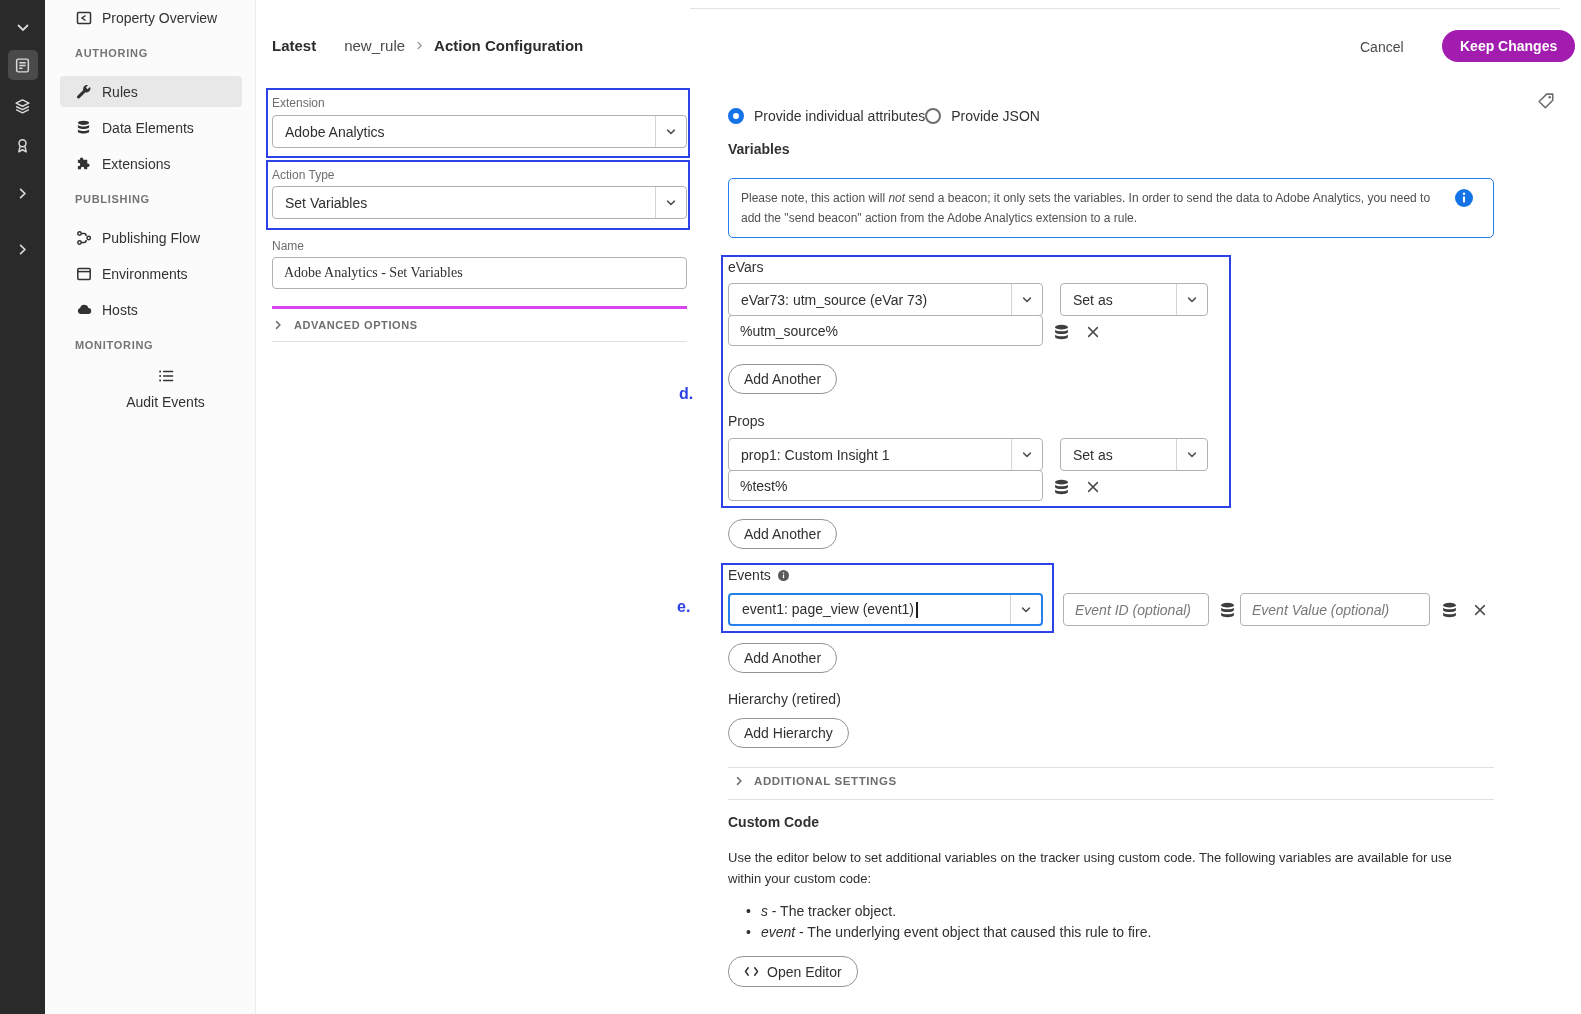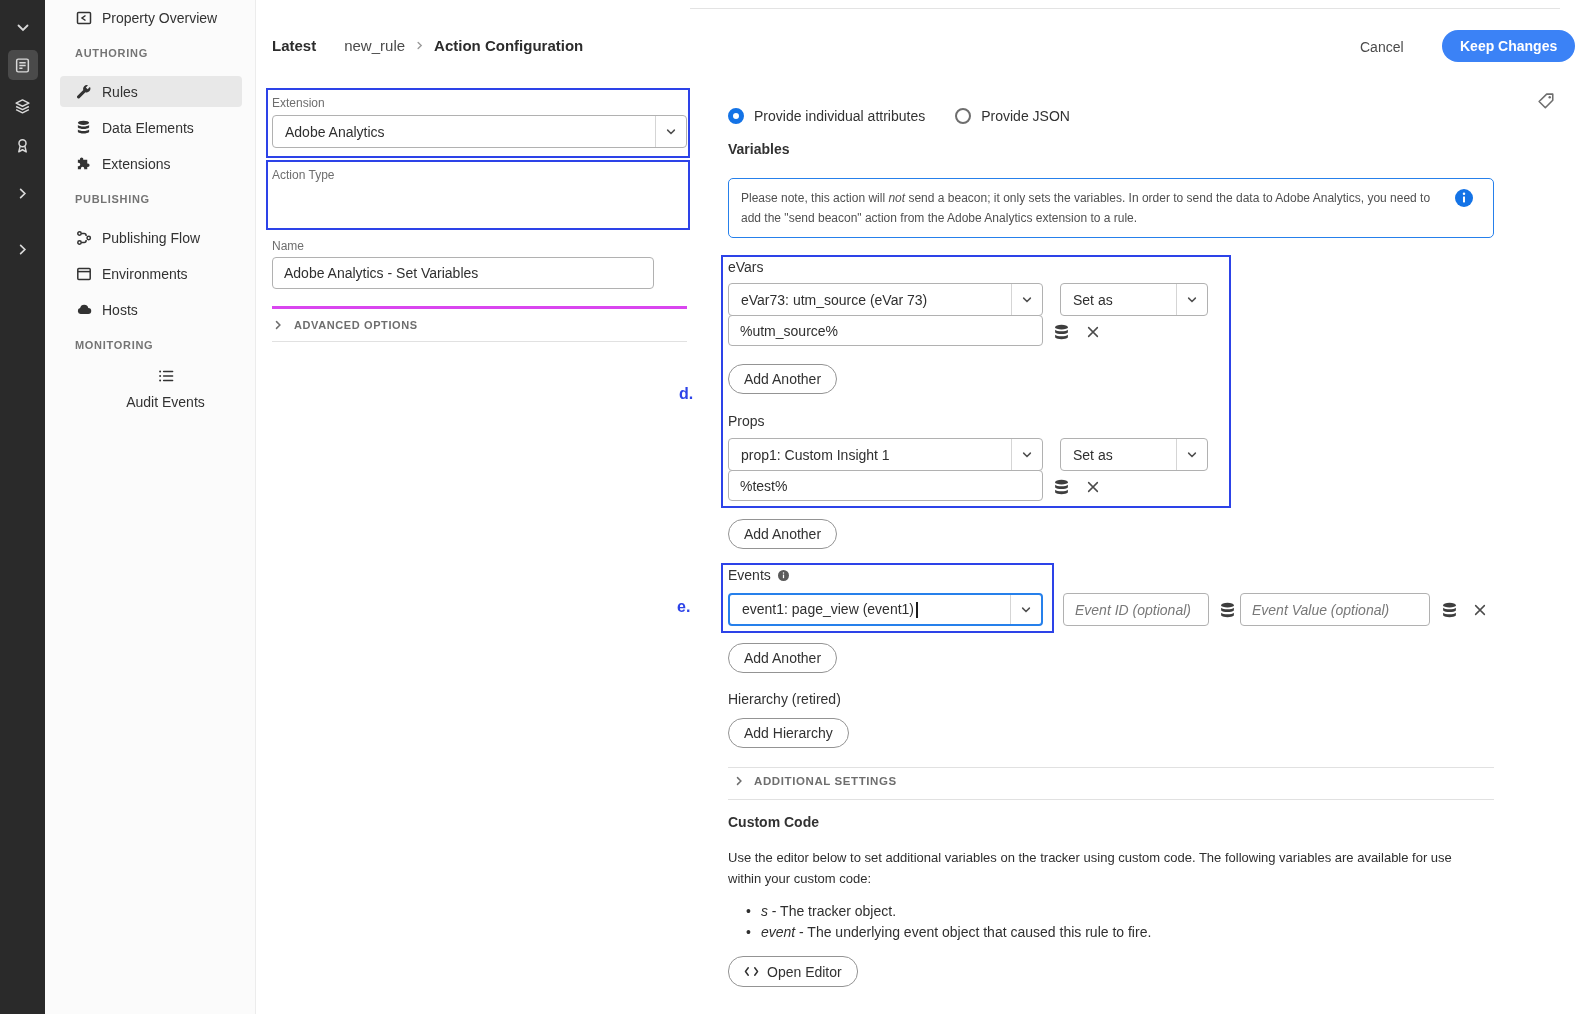--- a/index.html
+++ b/index.html
@@ -47,7 +47,7 @@
   .crumb .page { font-weight:700; color:#2c2c2c; }
   #cancel-btn { position:absolute; left:1360px; top:39px; font-size:14px; color:#4b4b4b; cursor:pointer; background:none; border:none; font-family:inherit; }
   #keep-btn { position:absolute; left:1442px; top:30px; height:32px; padding:0 18px; border:none; border-radius:16px;
-              background:#3b82f6; color:#fff; font-size:14px; font-weight:700; font-family:inherit; cursor:pointer; }
+              background:#a21caf; color:#fff; font-size:14px; font-weight:700; font-family:inherit; cursor:pointer; }
   #doc-tag { position:absolute; left:1536px; top:91px; width:20px; height:20px; color:#6e6e6e; cursor:pointer;
              display:flex; align-items:center; justify-content:center; }
 

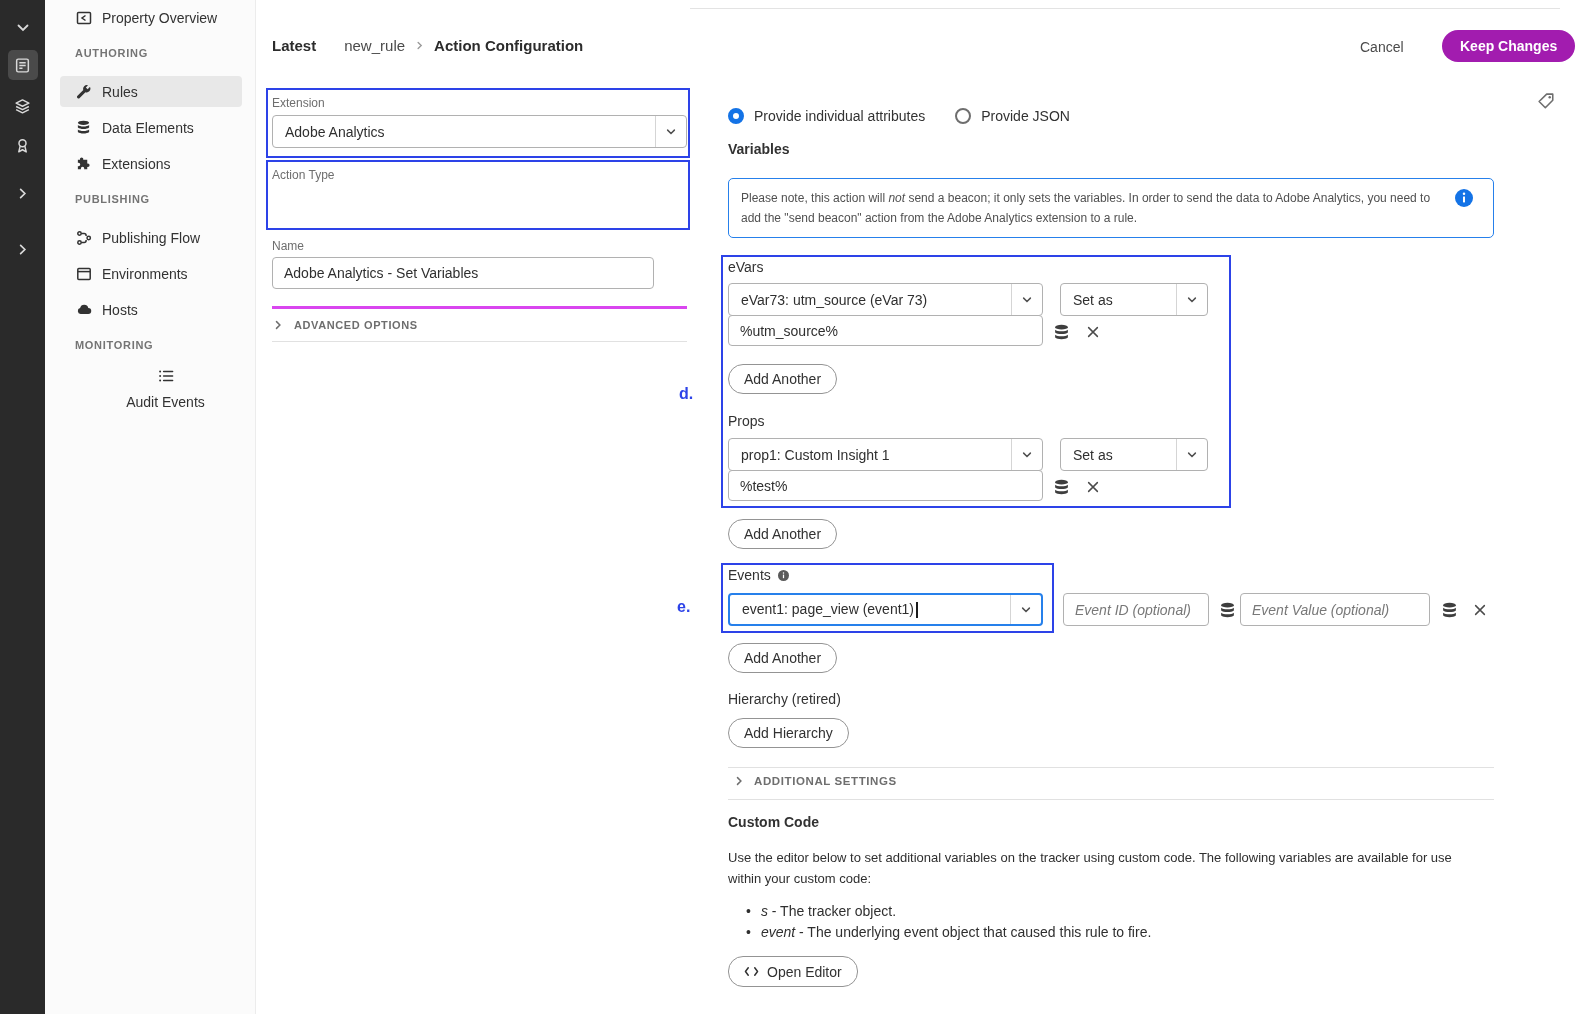--- a/index.html
+++ b/index.html
@@ -93,7 +93,7 @@
              font-size:11px; font-weight:700; letter-spacing:.6px; cursor:pointer; }
 
   
-  #radio-row { position:absolute; left:728px; top:108px; display:flex; align-items:flex-end; gap:30px; font-size:14px; }
+  #radio-row { position:absolute; left:728px; top:108px; display:flex; align-items:flex-end; font-size:14px; }
   .radio { display:flex; align-items:center; gap:10px; cursor:pointer; }
   .rdot { width:16px; height:16px; border-radius:50%; background:#fff; flex:0 0 16px; }
   .rdot.on { border:5px solid #1473e6; }

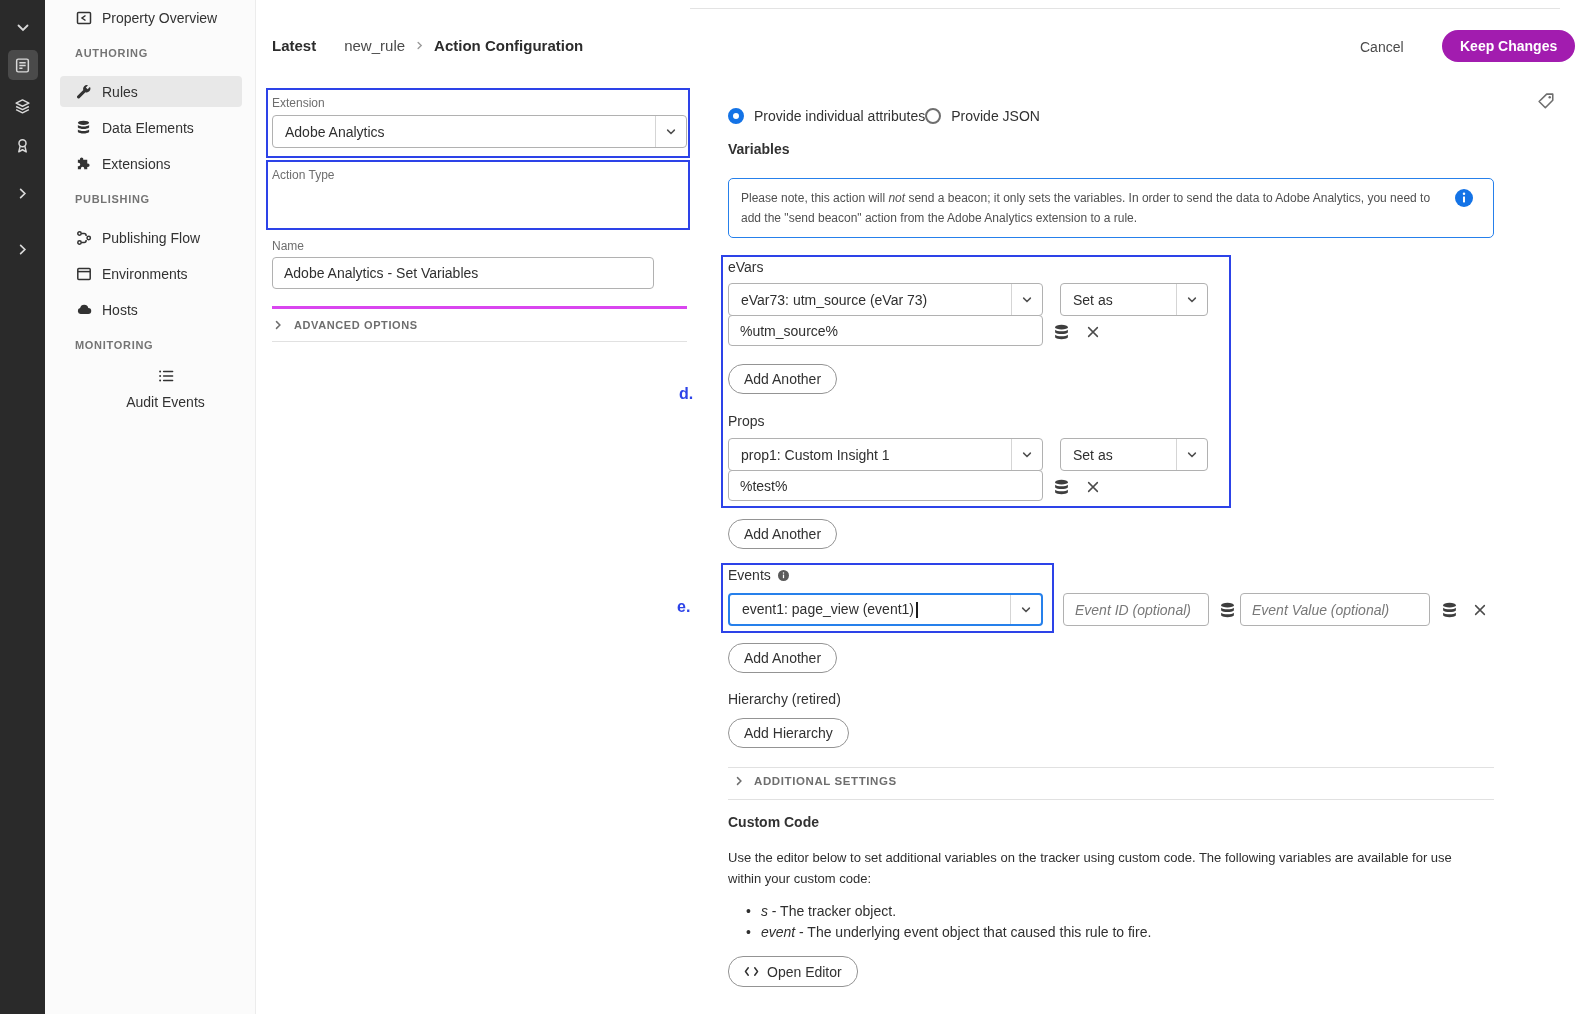--- a/index.html
+++ b/index.html
@@ -312,6 +312,14 @@
   </div>
 
   <div class="field-label" id="at-label">Action Type</div>
+  <div class="picker" id="at-picker">
+    <span class="ptext">Set Variables</span>
+    <span class="pchev">
+      <svg width="12" height="12" viewBox="0 0 16 16" fill="none" stroke="currentColor" stroke-width="2" stroke-linecap="round">
+          <path d="M3.5 5.5L8 10l4.5-4.5"></path>
+        </svg>
+    </span>
+  </div>
 
   <div class="field-label" id="name-label">Name</div>
   <input class="tinput" id="name-input" type="text" value="Adobe Analytics - Set Variables" style="">

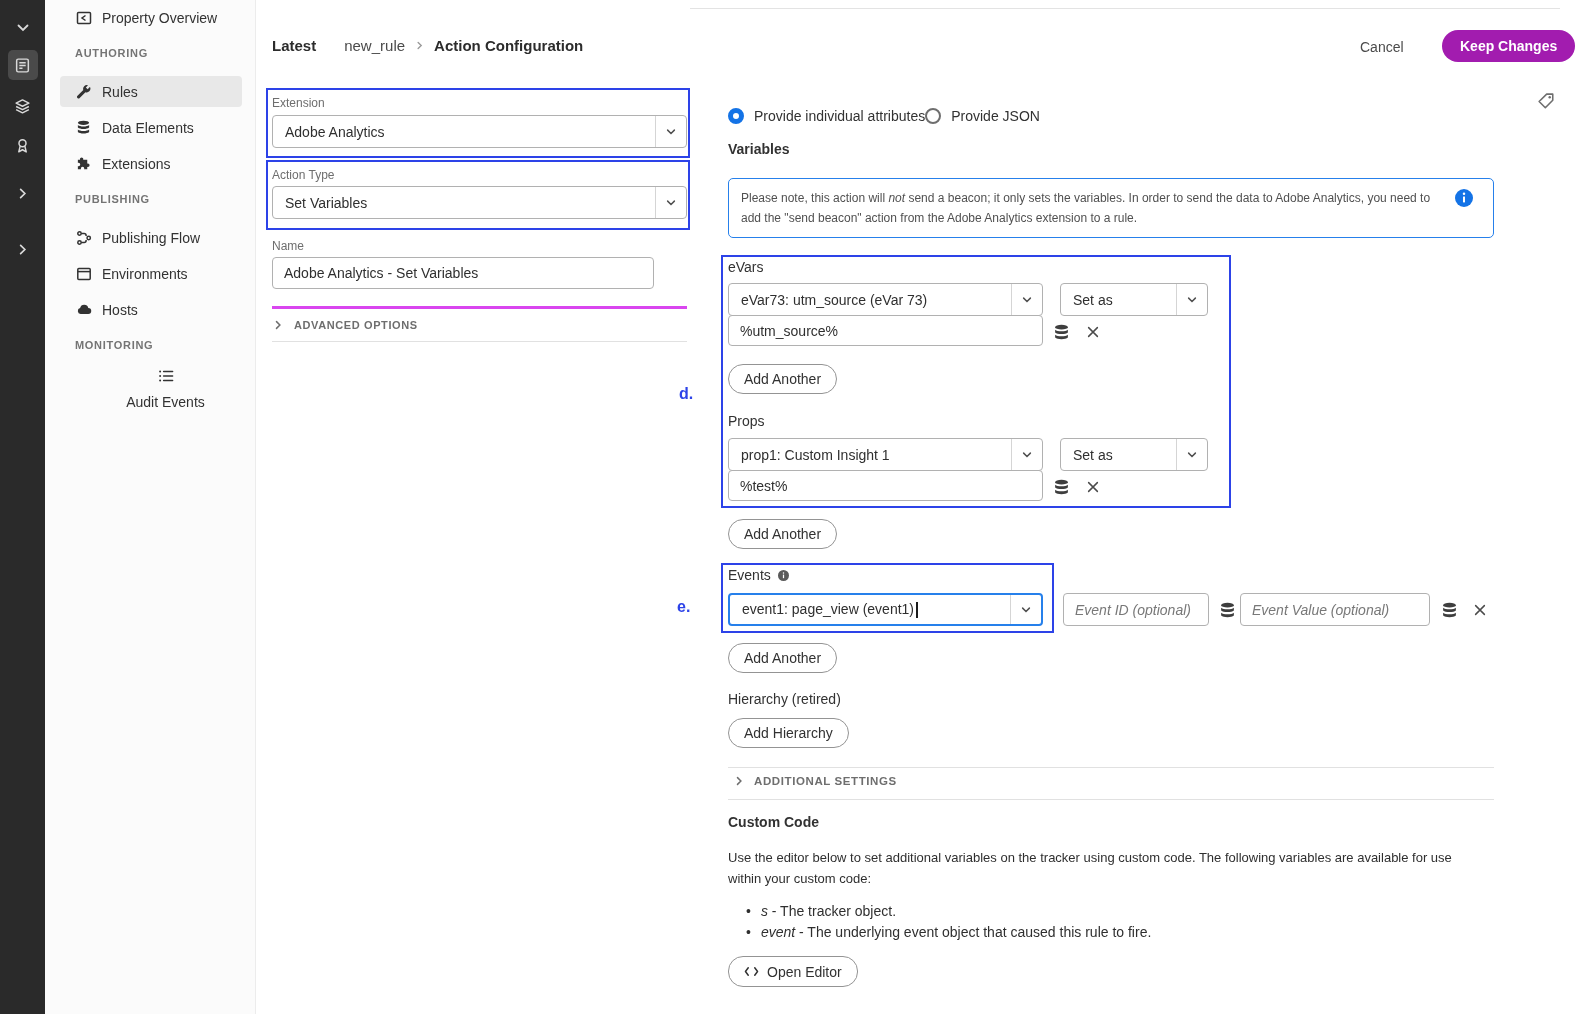--- a/index.html
+++ b/index.html
@@ -87,7 +87,7 @@
   #at-label { left:272px; top:168px; }
   #at-picker { left:272px; top:186px; width:415px; }
   #name-label { left:272px; top:239px; }
-  #name-input { left:272px; top:257px; width:382px; height:32px; }
+  #name-input { left:272px; top:257px; width:415px; height:32px;font-family:Liberation Serif, serif; }
   #adv-row { position:absolute; left:272px; top:306px; width:415px; height:36px; border-top:3px solid #d946ef;
              border-bottom:1px solid #e1e1e1; display:flex; align-items:center; gap:10px; color:#6e6e6e;
              font-size:11px; font-weight:700; letter-spacing:.6px; cursor:pointer; }

